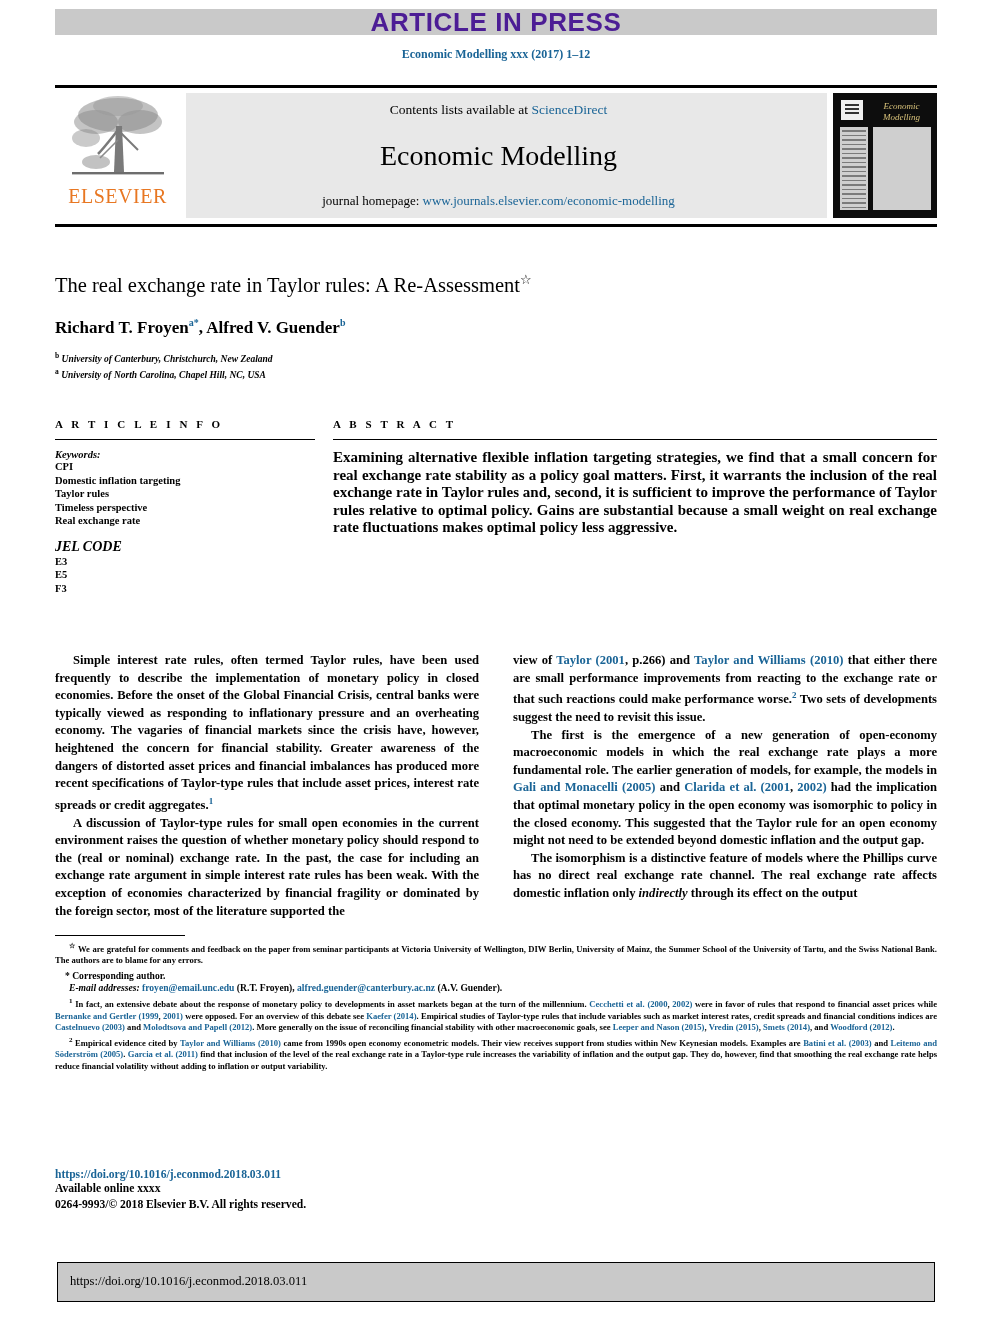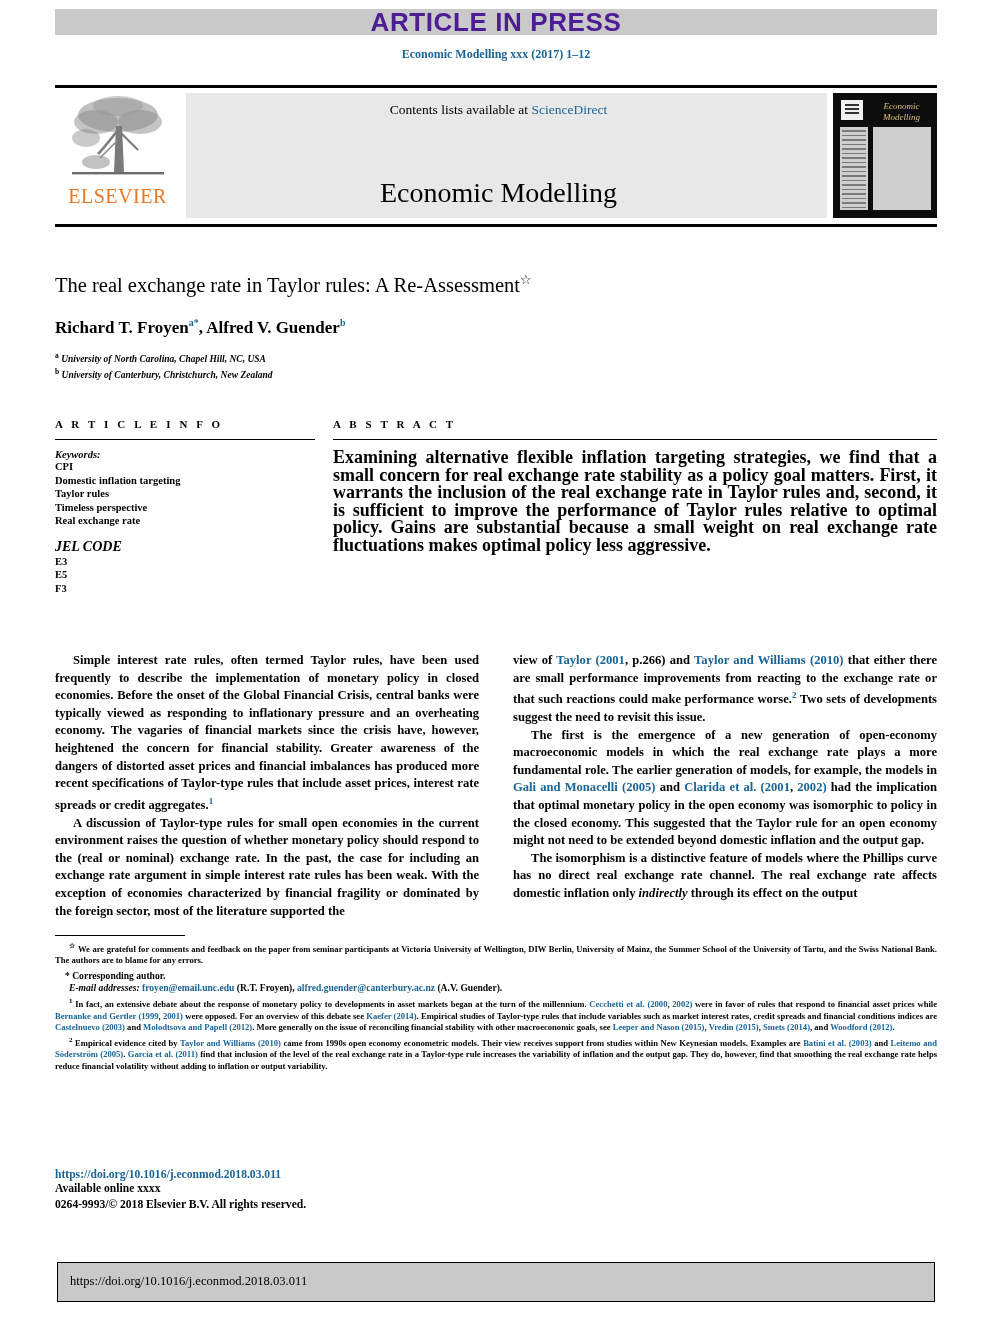--- a/index.html
+++ b/index.html
@@ -309,6 +309,9 @@
         <span>Contents lists available at </span><a class="link" href="#">ScienceDirect</a>
       </div>
       <div class="journal-title">Economic Modelling</div>
+      <div class="homepage-line">
+        <span>journal homepage: </span><a class="link" href="#">www.journals.elsevier.com/economic-modelling</a>
+      </div>
     </div>
 
     <div class="cover-thumb">

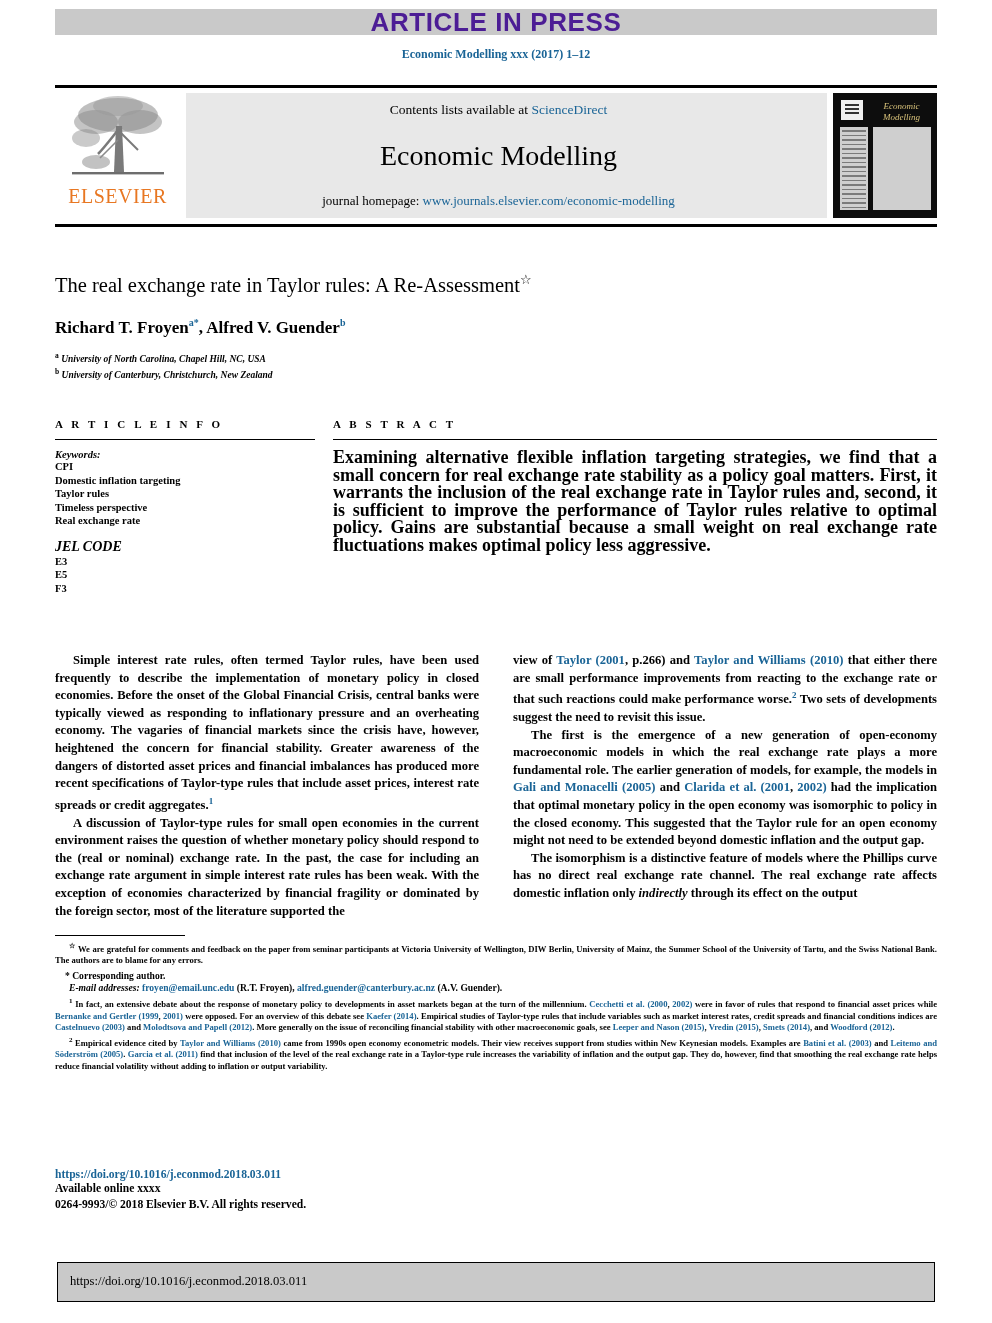--- a/index.html
+++ b/index.html
@@ -351,12 +351,12 @@
       <span>Richard T. Froyen</span><sup>a</sup><sup class="ast">*</sup><span>, Alfred V. Guender</span><sup>b</sup>
     </div>
     <div class="affil">
+      <sup>b</sup>
+      <span>University of Canterbury, Christchurch, New Zealand</span>
+    </div>
+    <div class="affil">
       <sup>a</sup>
       <span>University of North Carolina, Chapel Hill, NC, USA</span>
-    </div>
-    <div class="affil">
-      <sup>b</sup>
-      <span>University of Canterbury, Christchurch, New Zealand</span>
     </div>
   </div>
 

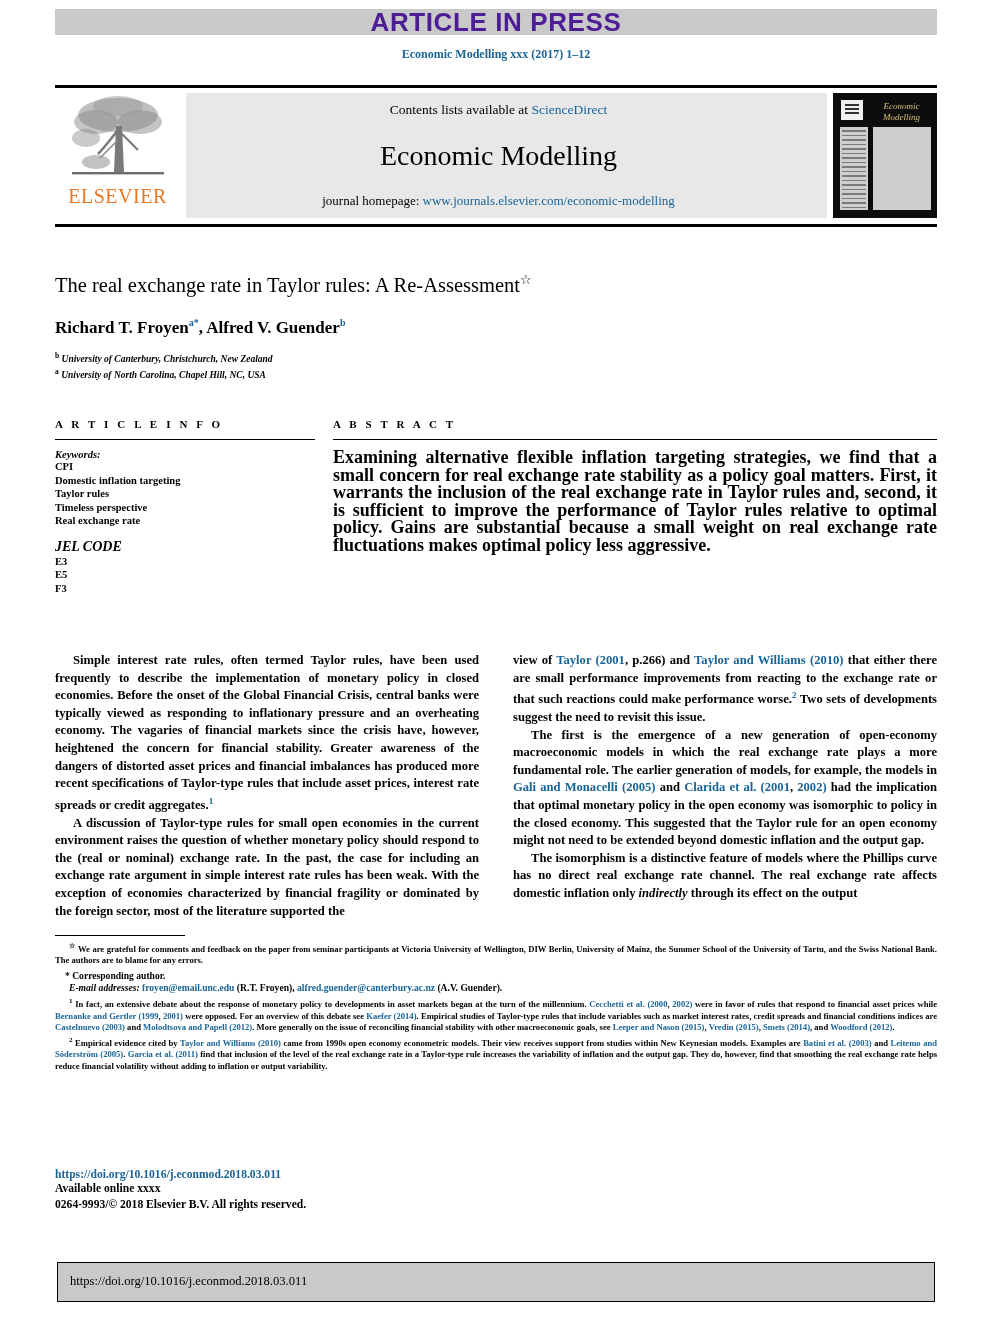--- a/index.html
+++ b/index.html
@@ -198,7 +198,7 @@
   .kw-item { font-size: 10.5px; font-weight: bold; line-height: 13.5px; }
   .jel-label { font-style: italic; font-weight: bold; font-size: 14px; margin-top: 11px; }
   .abstract-text {
-    font-size: 18px;
+    font-size: 15px;
     font-weight: bold;
     line-height: 17.5px;
     text-align: justify;

